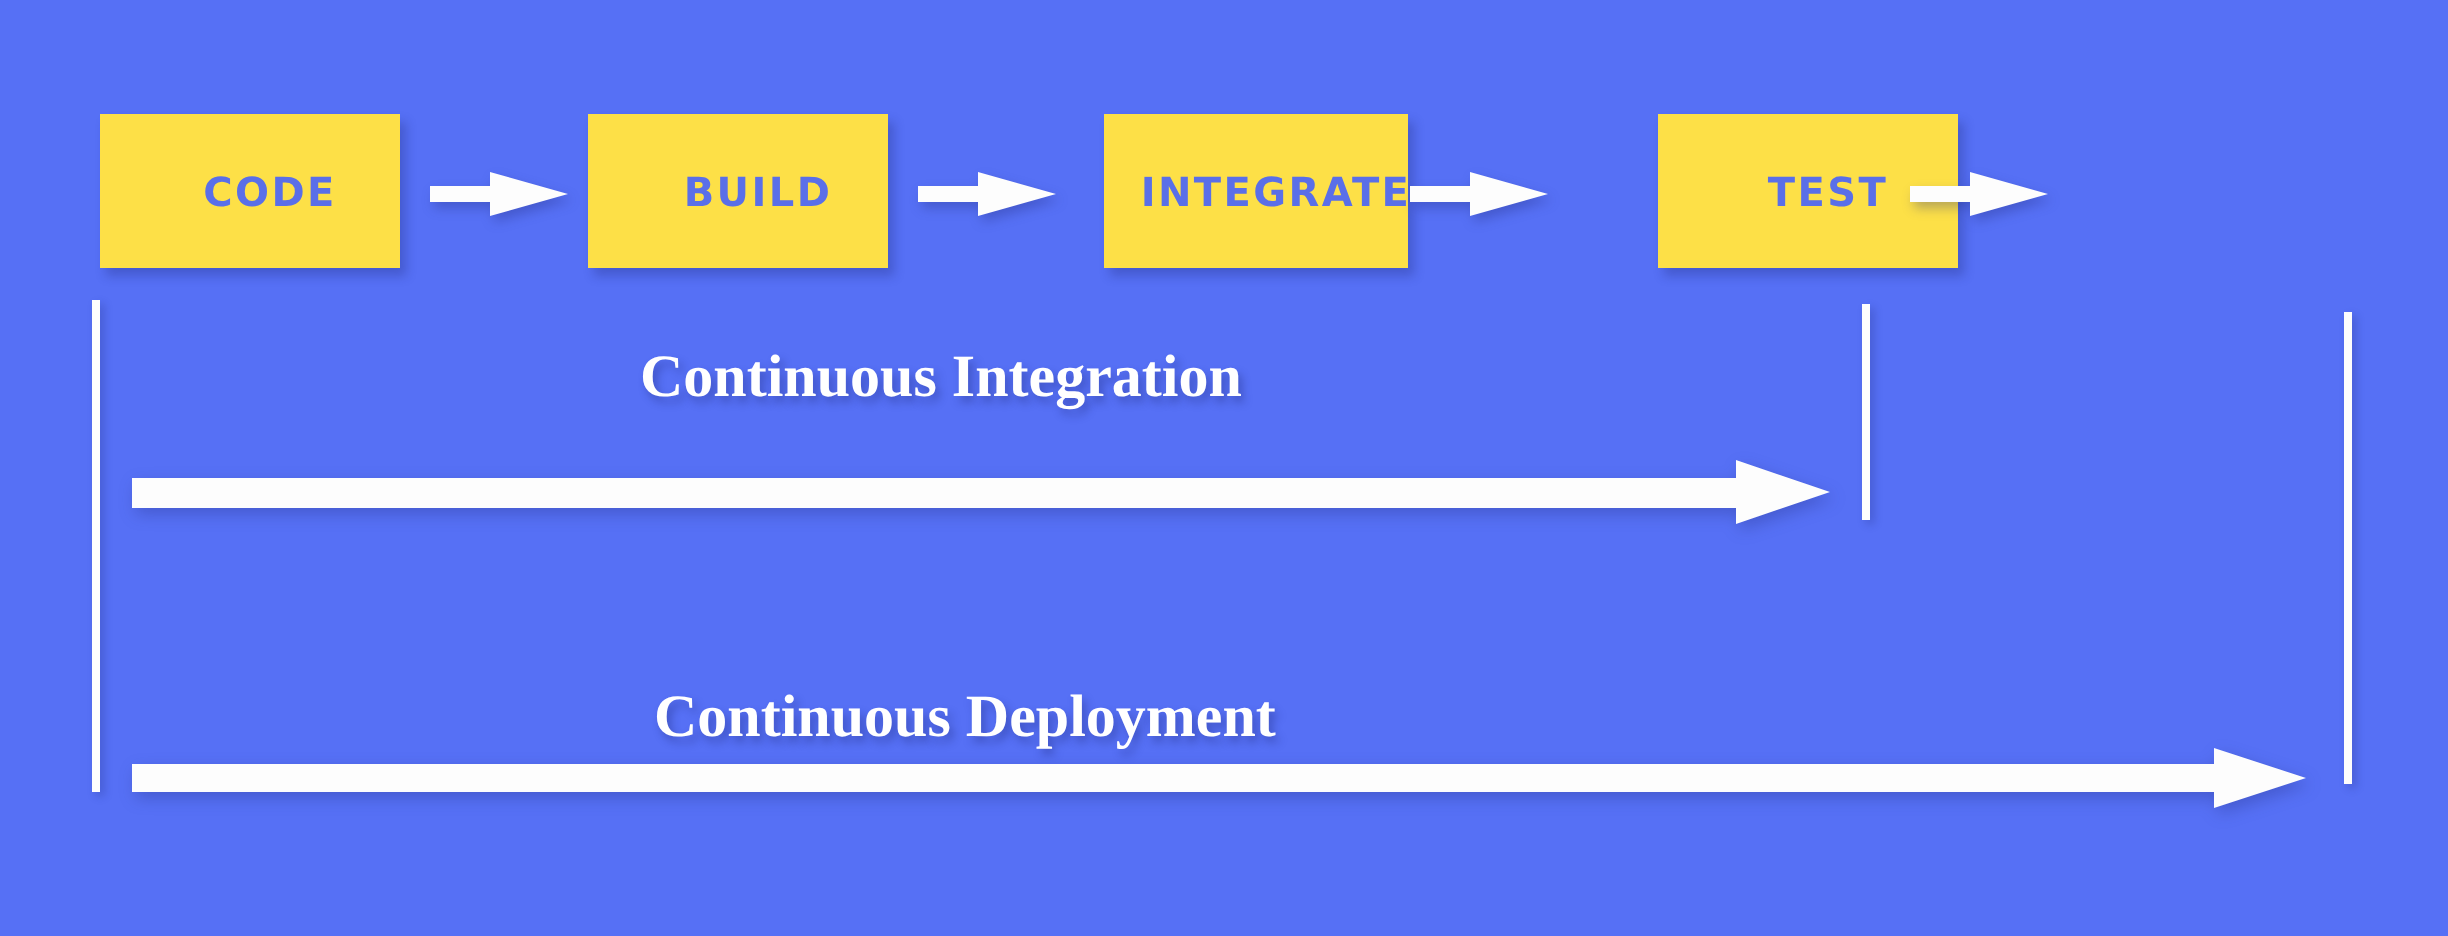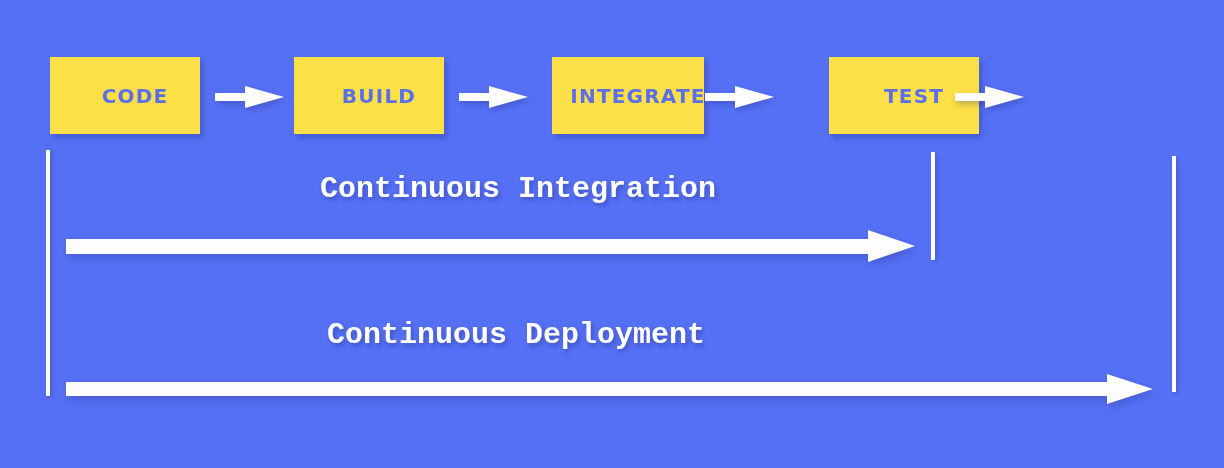--- a/index.html
+++ b/index.html
@@ -83,7 +83,7 @@
   .phase-caption {
     position: absolute;
     color: #ffffff;
-    font-family: Liberation Mono, monospace;
+    font-family: Liberation Serif, serif;
     font-size: 30px;
     font-weight: 600;
     white-space: nowrap;

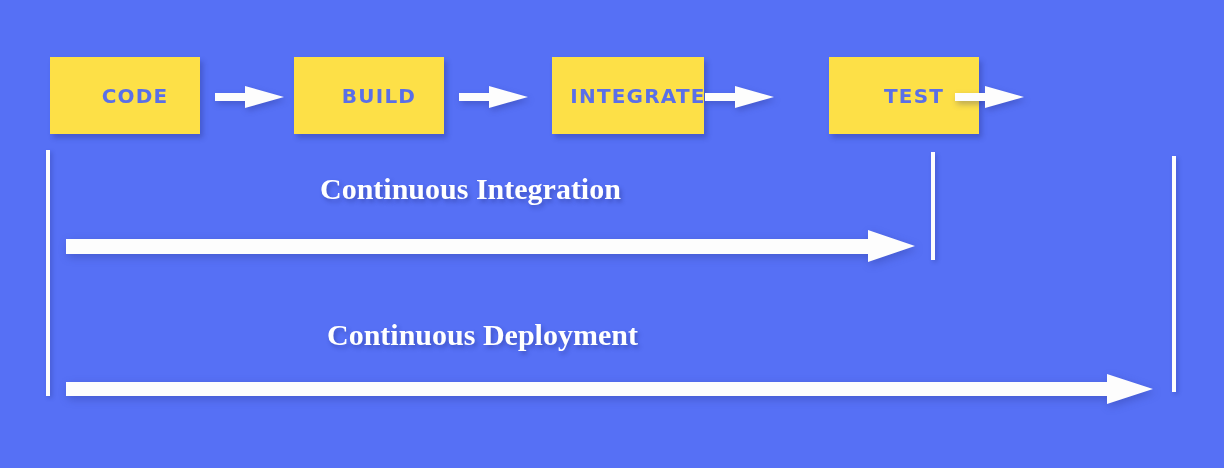--- a/index.html
+++ b/index.html
@@ -91,7 +91,7 @@
     line-height: 1;
   }
   #caption-ci { left: 320px; top: 174px; }
-  #caption-cd { left: 327px; top: 320px; }
+  #caption-cd { left: 327px; top: 344px; }
 </style>
 </head>
 <body>

